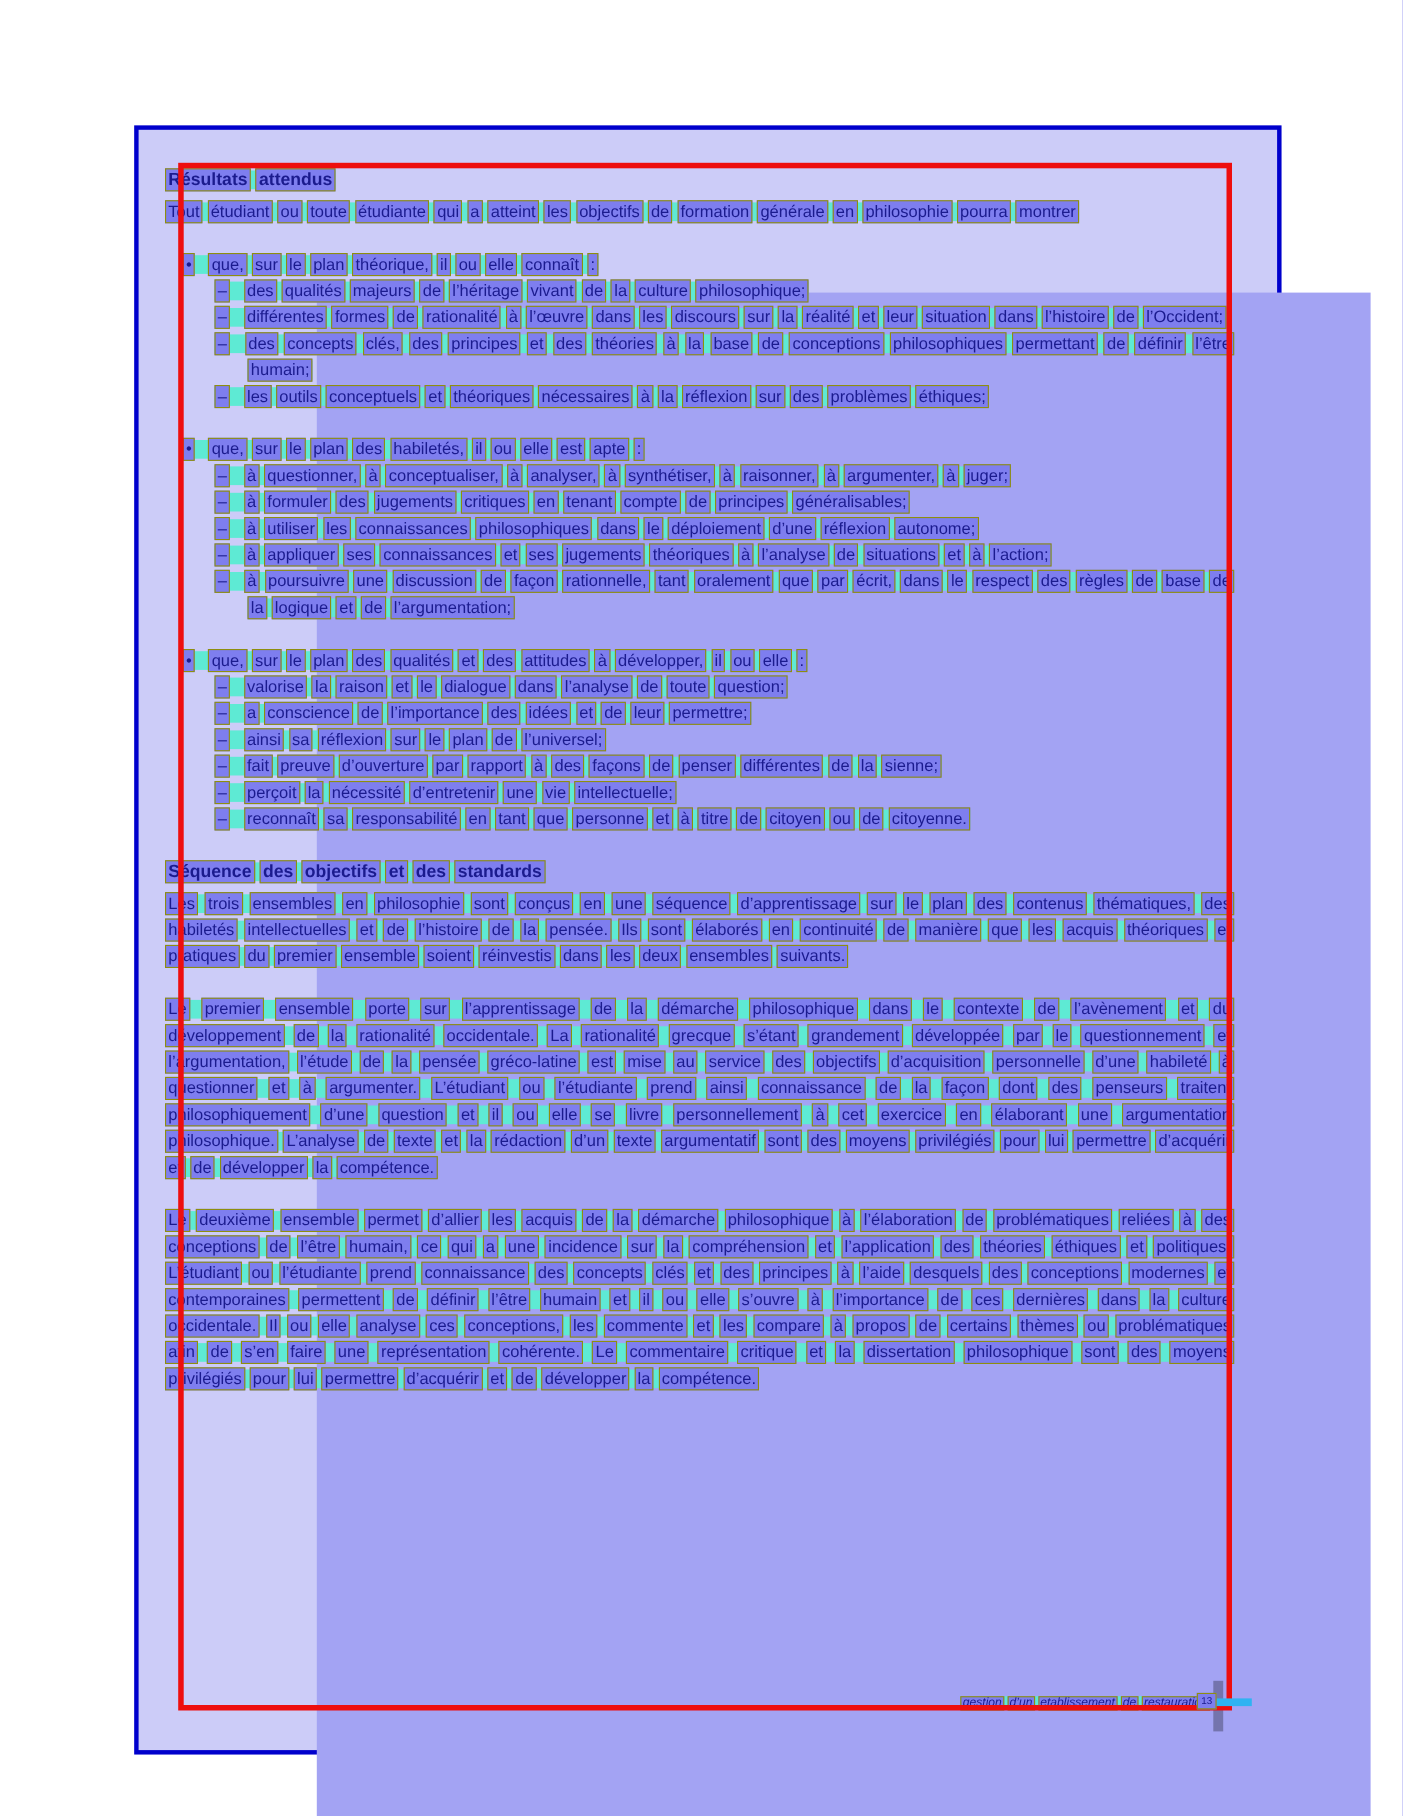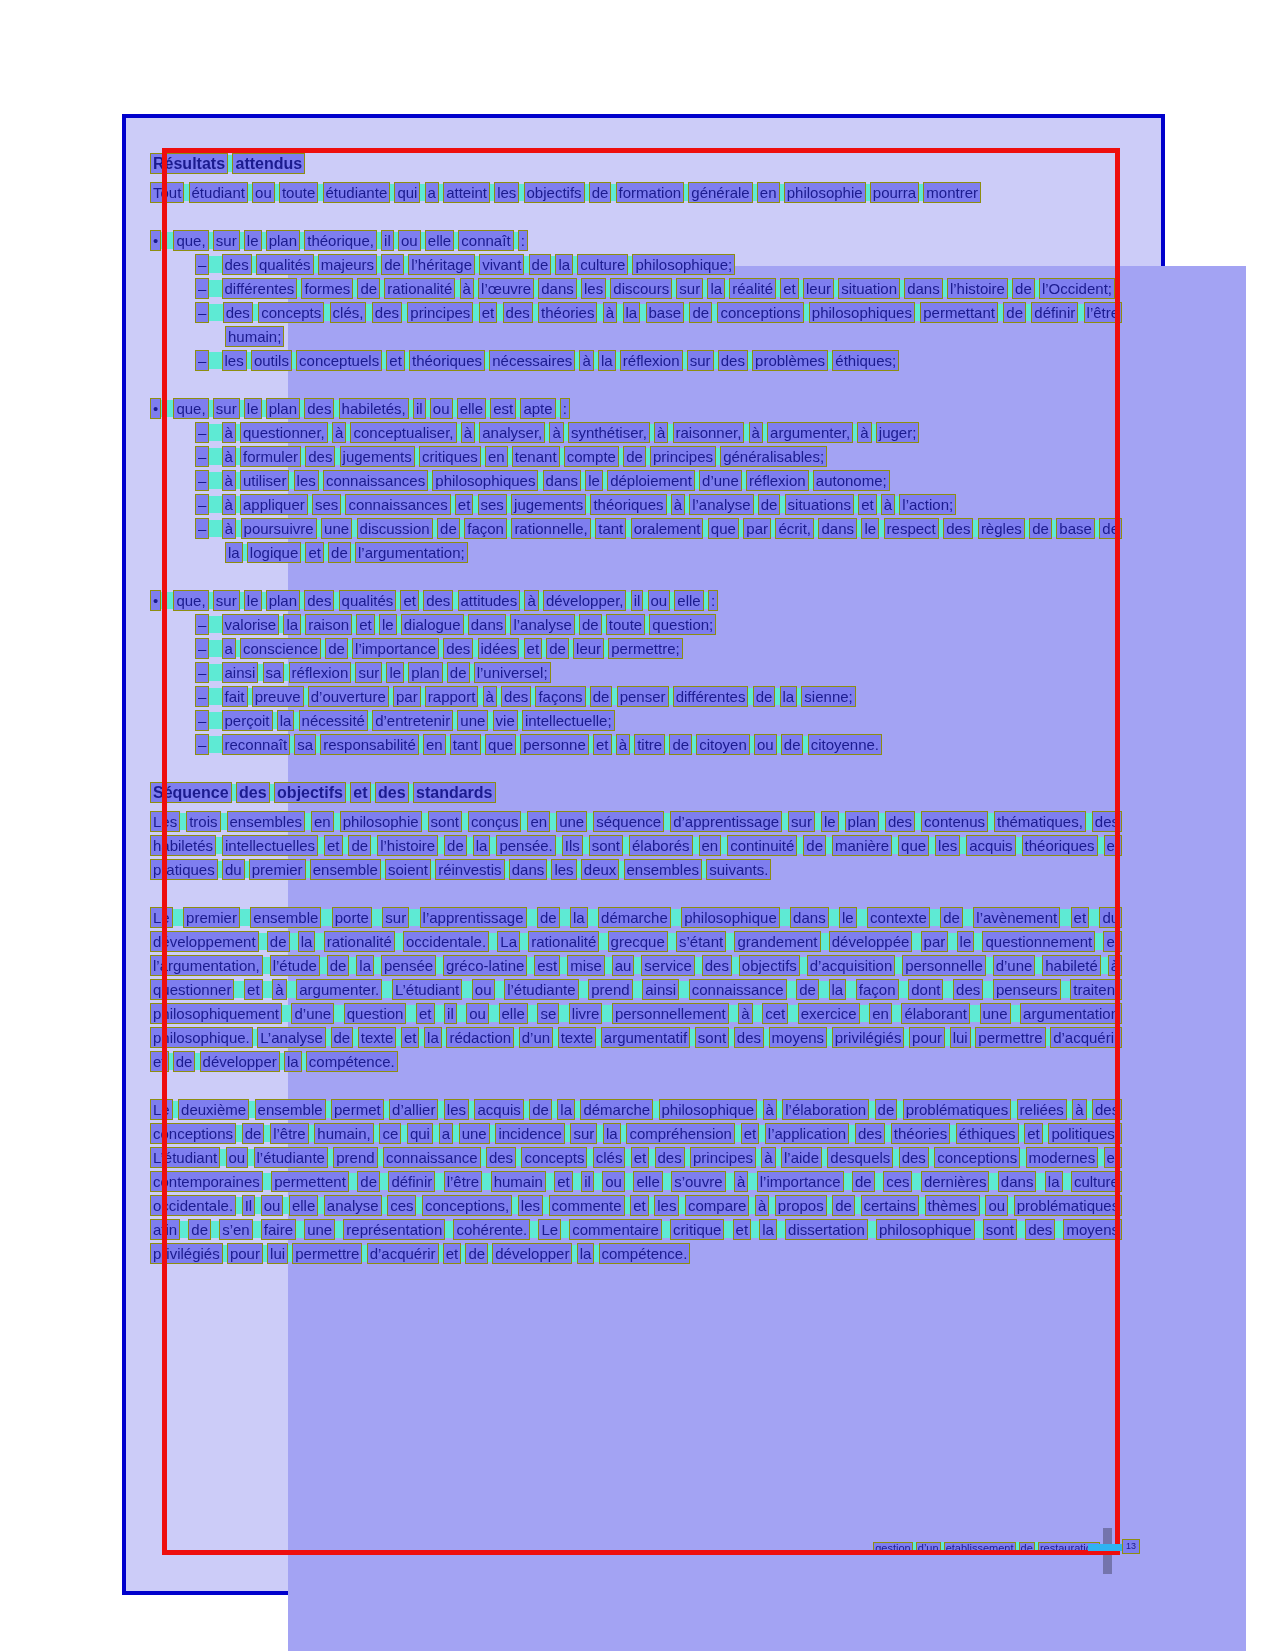--- a/index.html
+++ b/index.html
@@ -25,7 +25,7 @@
   }
   .block { margin:0; }
   .h { font-weight:bold; font-size:16px; margin-bottom:5px; }
-  .b1 { padding-left:25px; text-indent:-25px; }
+  .b1 { padding-left:25px; text-indent:-25px;margin-left:16px; }
   .b2 { padding-left:75px; text-indent:-30px; }
   .gap { height:24px; }
   .ribbon { background:#5eead4; }

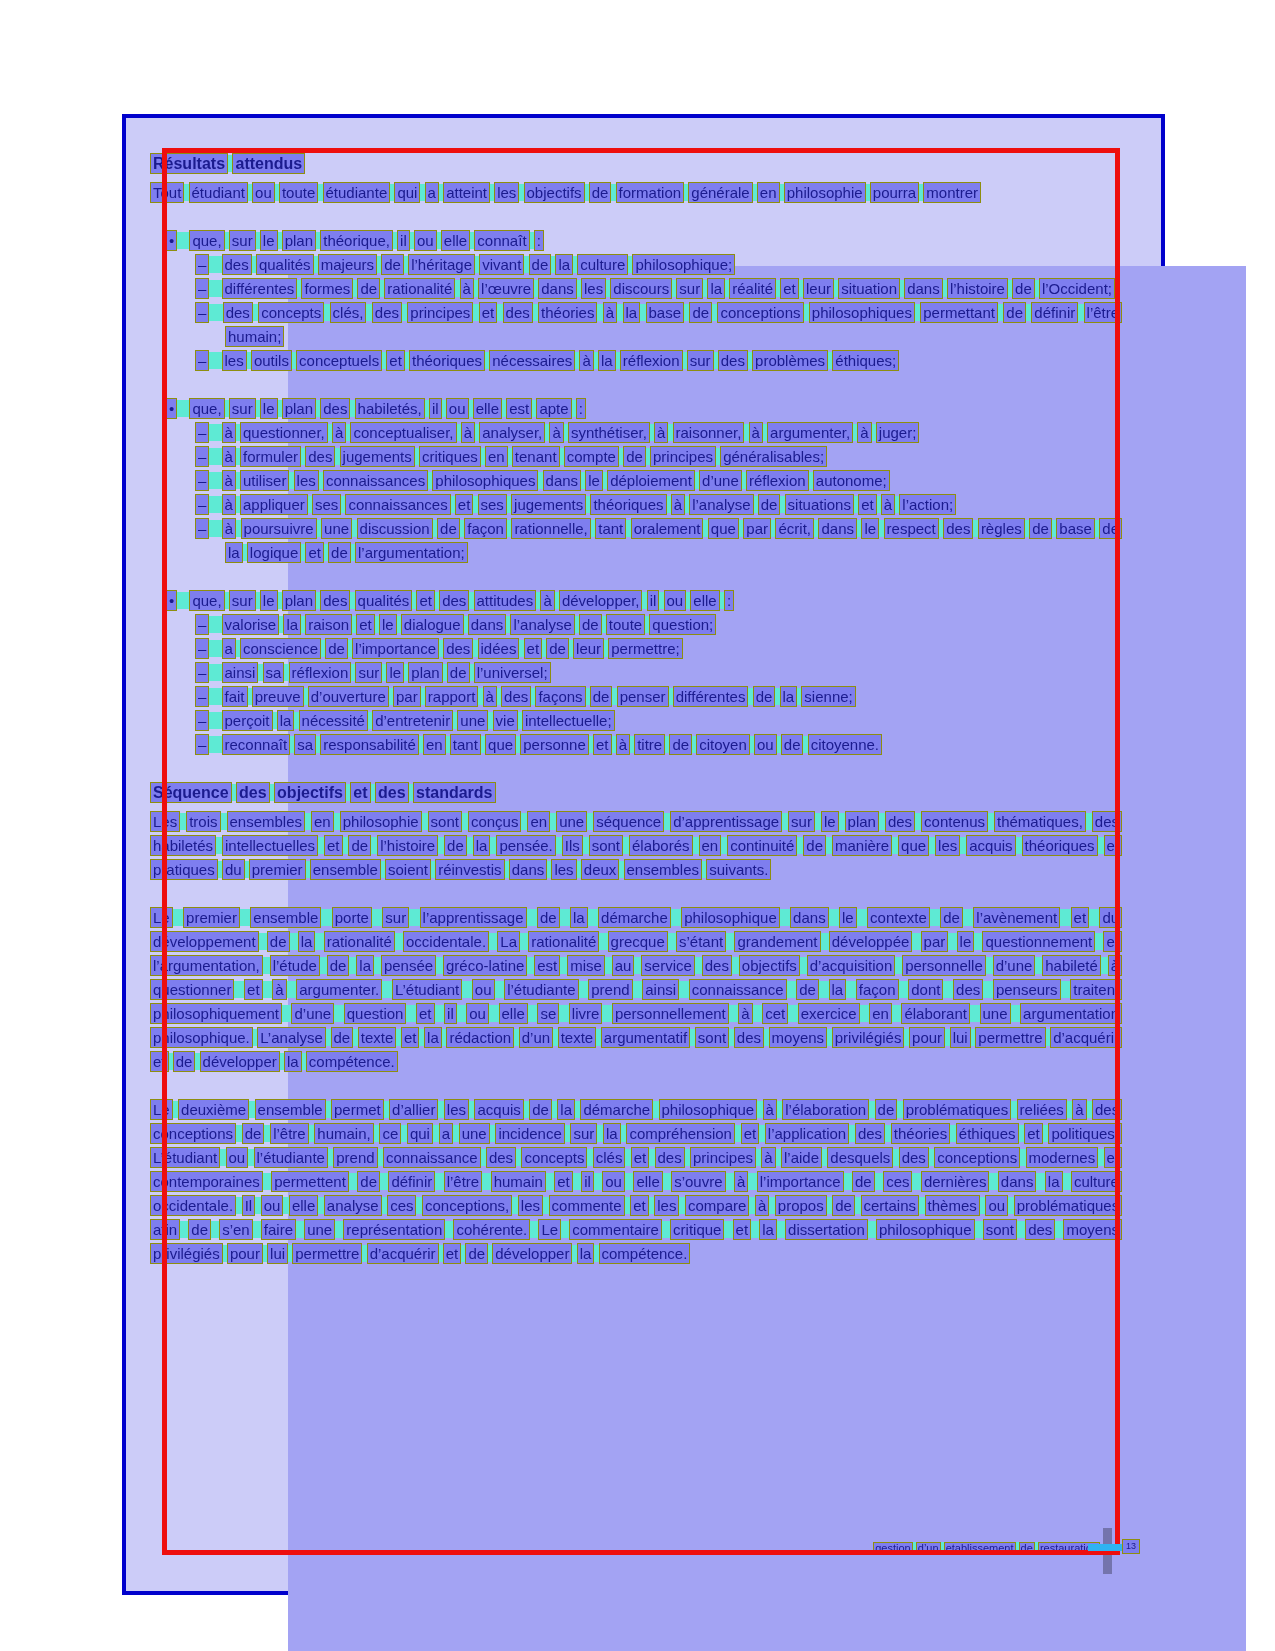--- a/index.html
+++ b/index.html
@@ -39,7 +39,7 @@
     position:absolute; left:600px; top:1541px; width:500px; text-align:right;
     font-size:11px; line-height:14px; z-index:6; color:#1b1b8e;
   }
-  .footer .w { line-height:11px; padding:0 1px; }
+  .footer .w { line-height:11px; padding:0 1px;font-style:italic; }
   .caret {
     position:absolute; left:1103px; top:1528px; width:9px; height:46px;
     background:#7474ad; z-index:4;

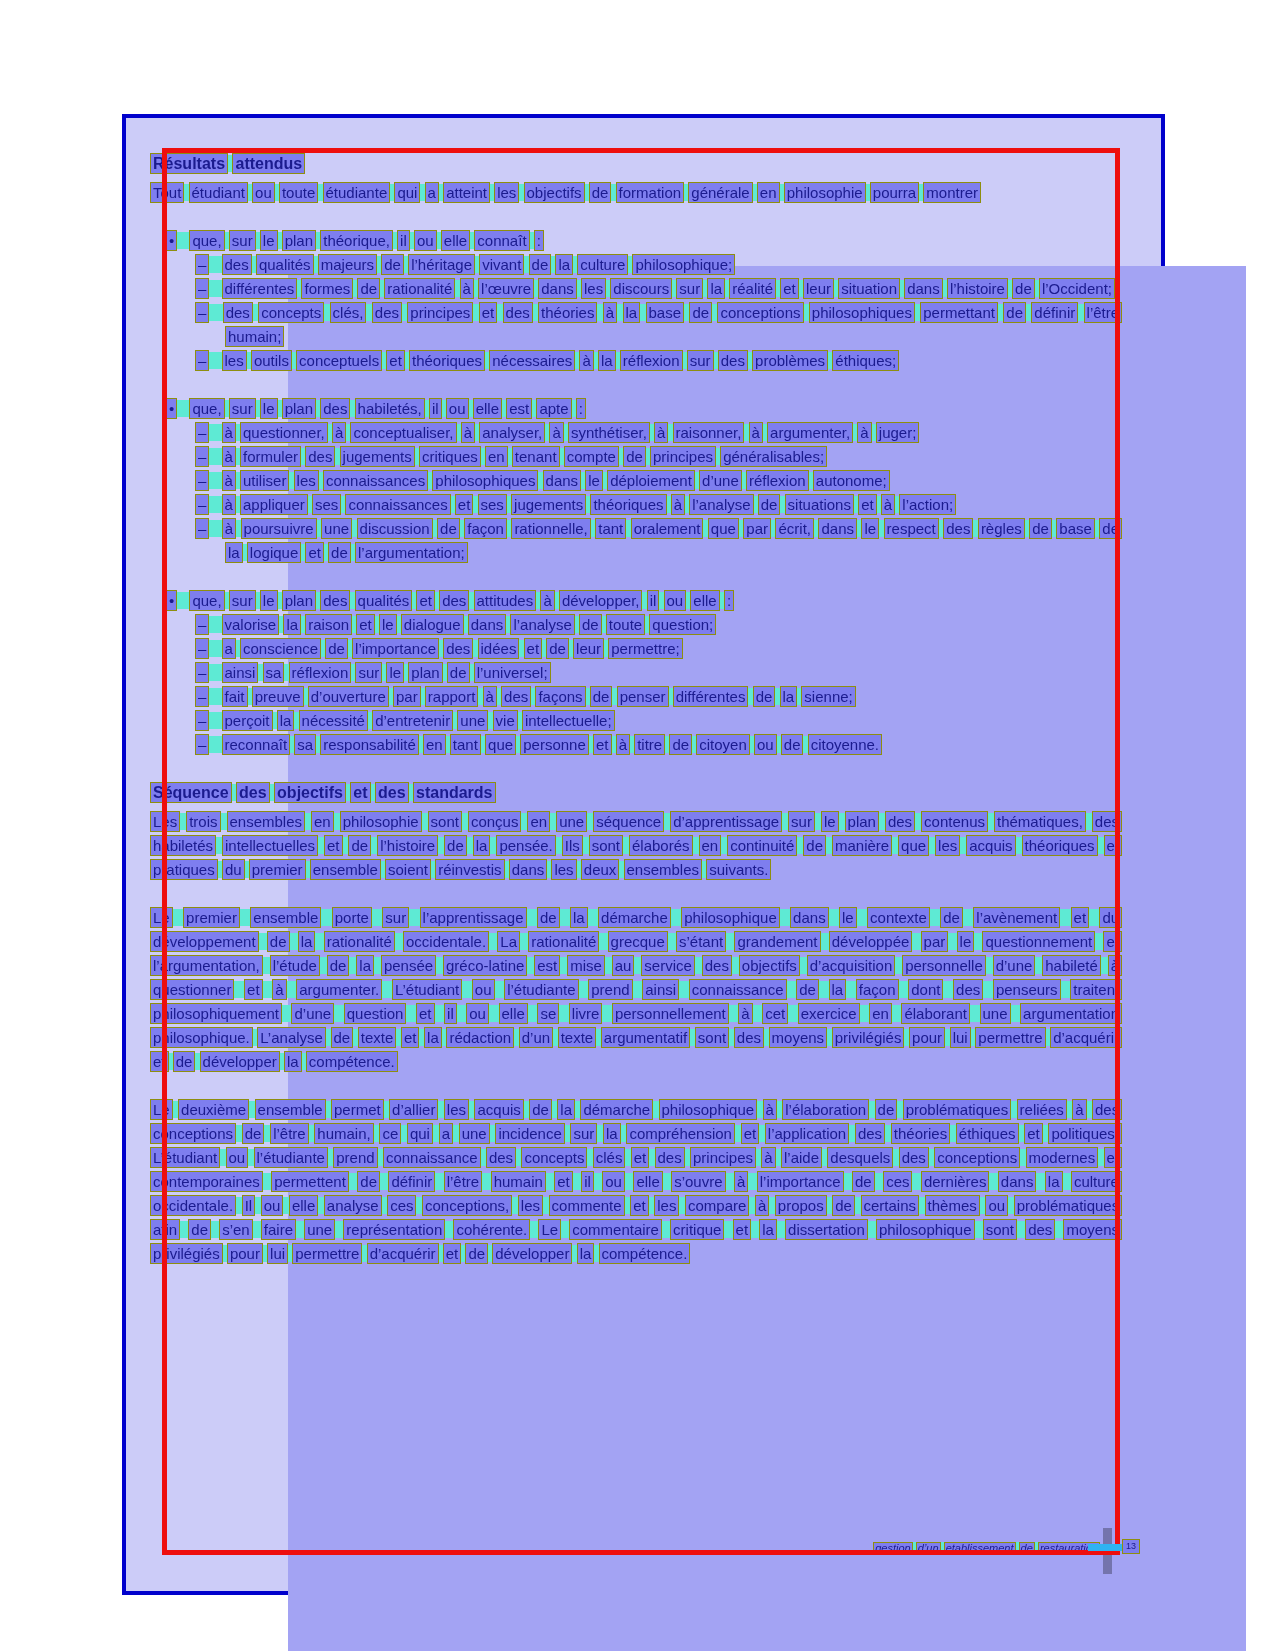--- a/index.html
+++ b/index.html
@@ -49,7 +49,7 @@
     background:#2fb3f2; z-index:31;
   }
   .pagenum {
-    position:absolute; left:1122px; top:1539px; z-index:32;
+    position:absolute; left:1088px; top:1539px; z-index:32;
     font-size:9px; color:#1b1b8e;
   }
   .pagenum .w { line-height:13px; padding:0 3px; }

